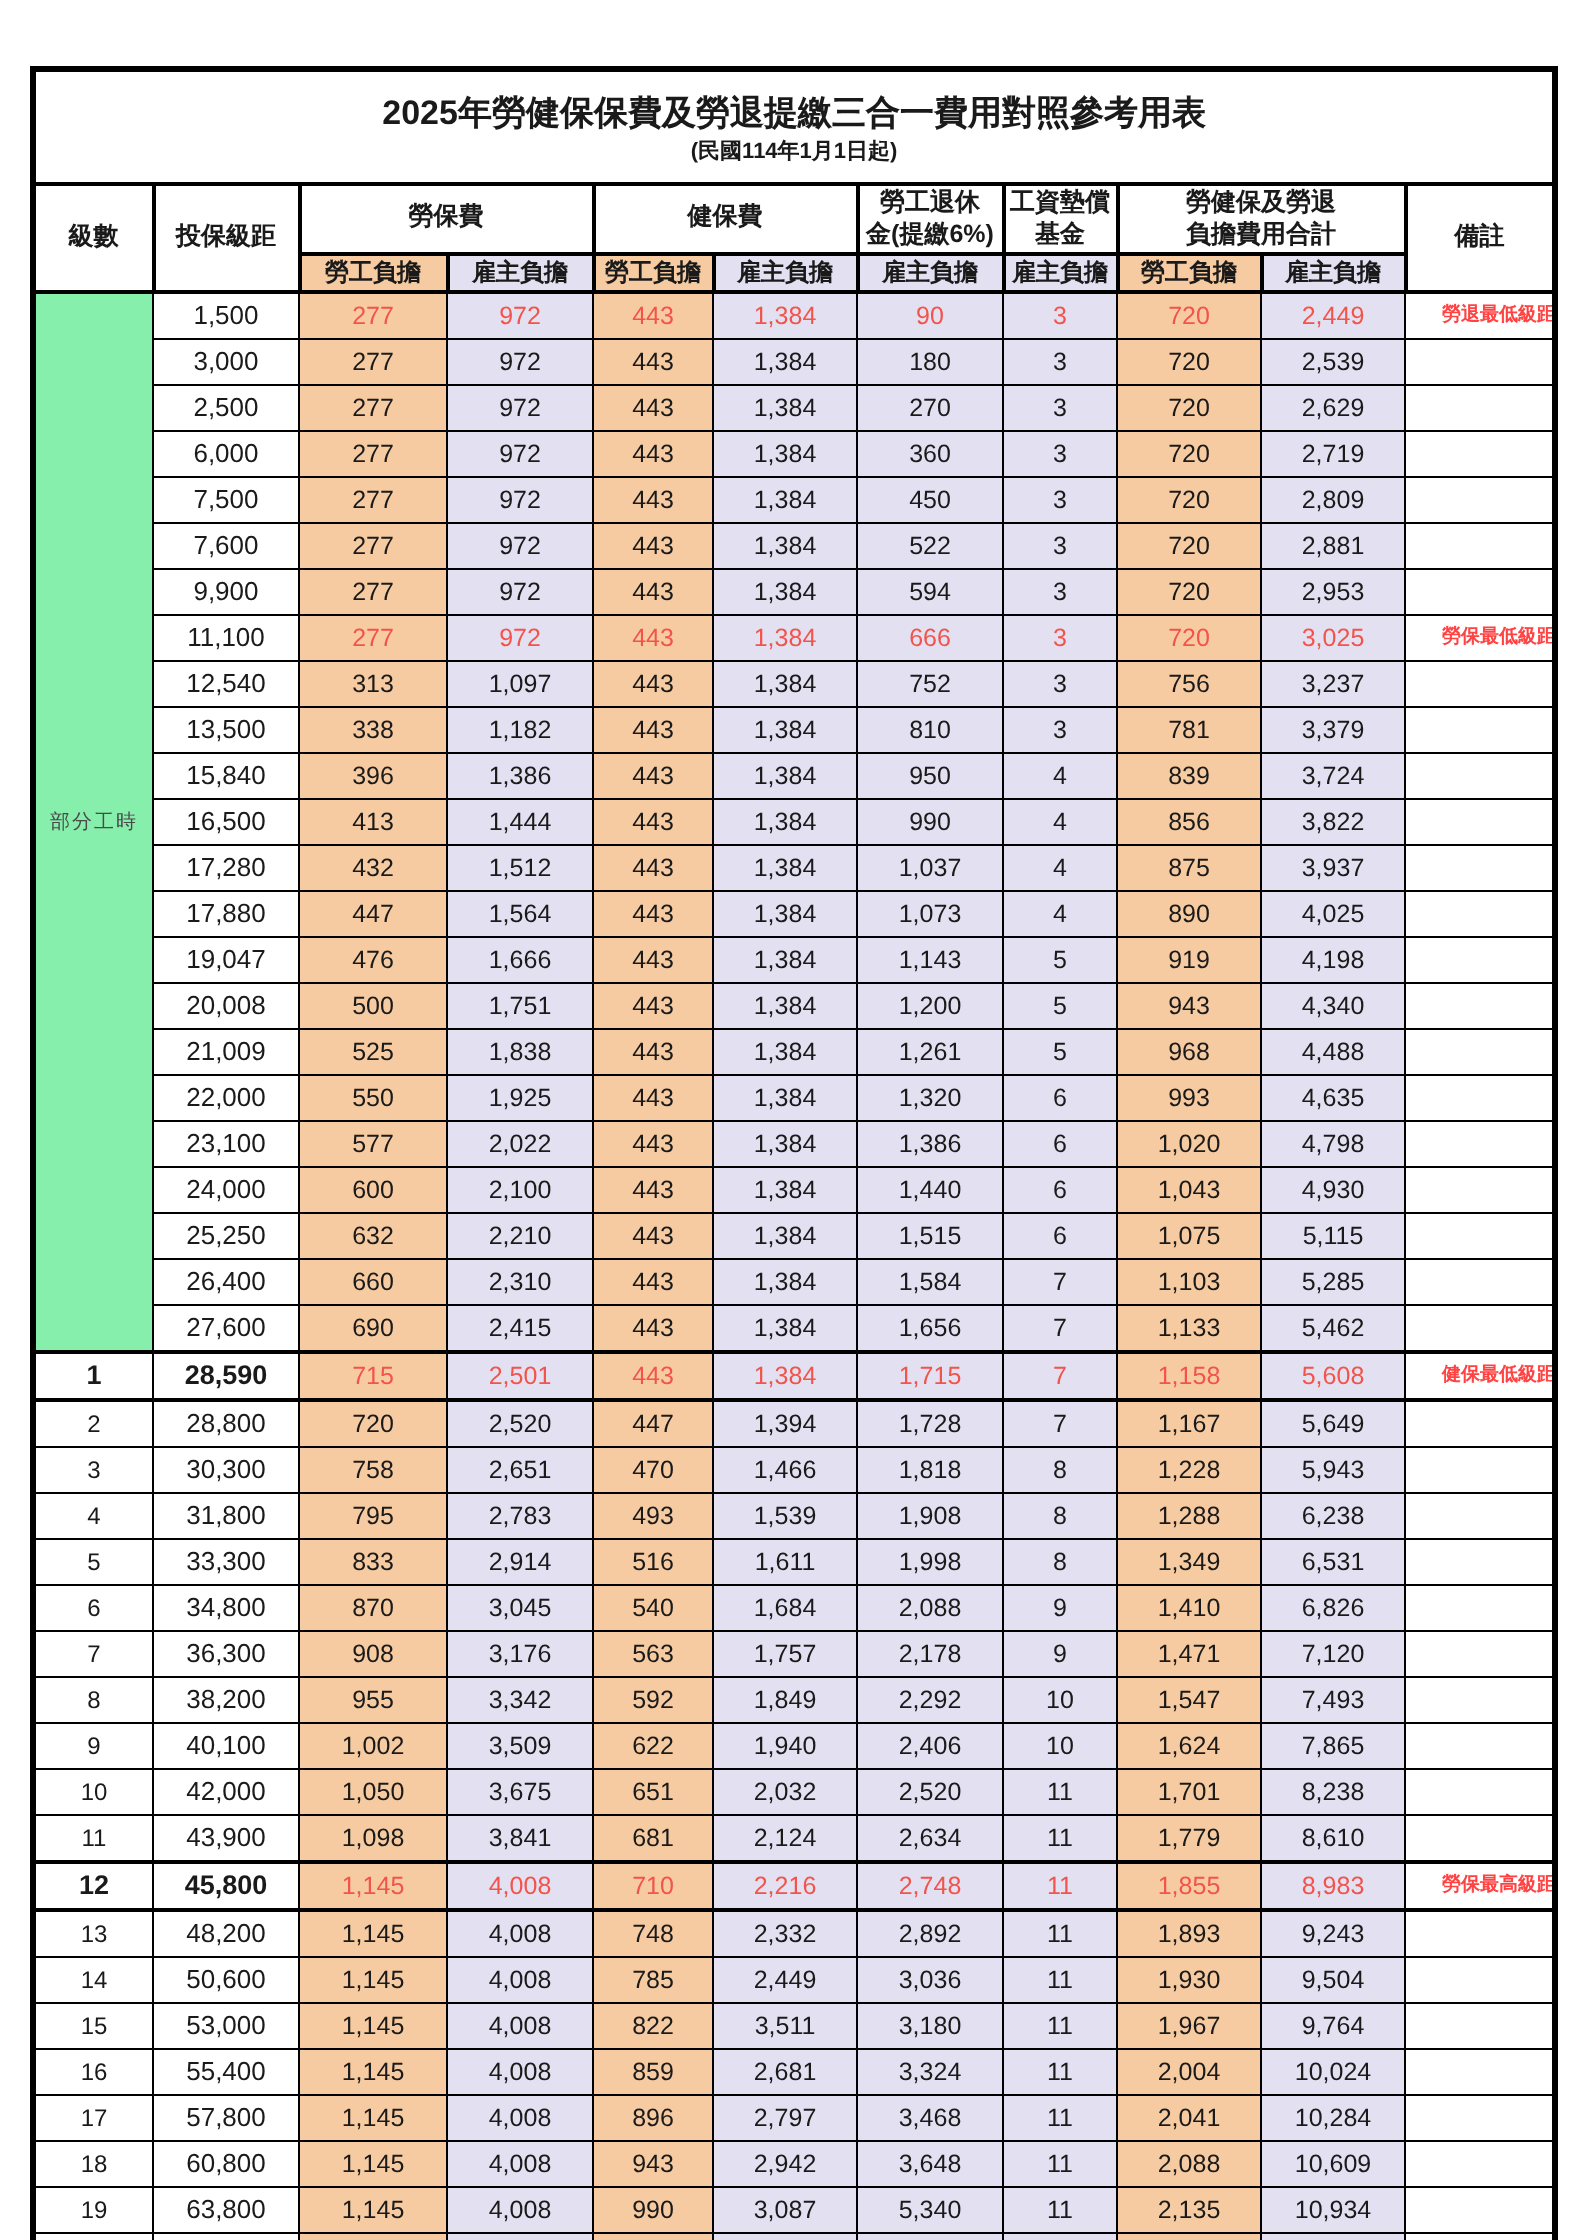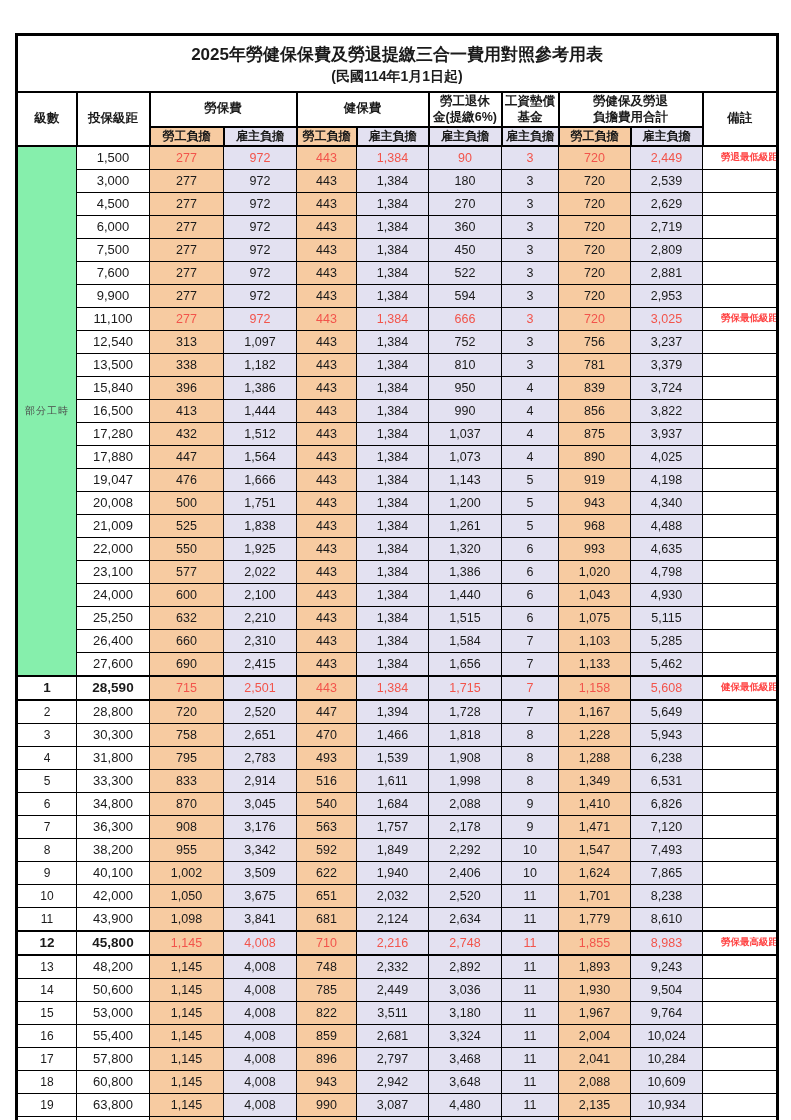--- a/index.html
+++ b/index.html
@@ -21,7 +21,7 @@
   
   .title-cell{height:55px;border-bottom:2.6px solid #000;background:#fff;}
   .title-line{font-size:17px;font-weight:bold;line-height:1.55;}
-  .subtitle-line{font-size:14px;font-weight:bold;line-height:1.2;}
+  .subtitle-line{font-size:11px;font-weight:bold;line-height:1.2;}
   
   .hgroup{height:32px;font-size:12.5px;line-height:1.25;}
   .hsub{height:17px;font-size:12px;}

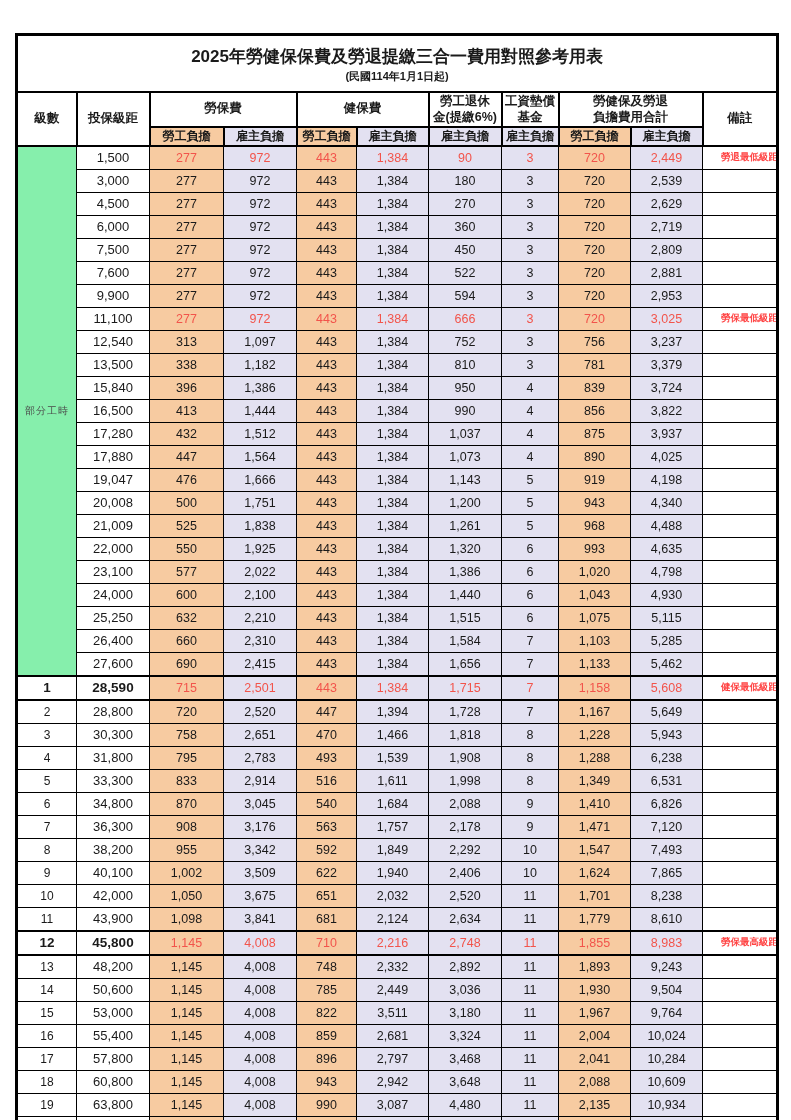--- a/index.html
+++ b/index.html
@@ -113,7 +113,7 @@
           <td class="remark"></td>
         </tr>
         <tr>
-          <td class="grade">4,500</td>
+          <td class="grade">2,500</td>
           <td class="orange num">277</td>
           <td class="lav num">972</td>
           <td class="orange num">443</td>

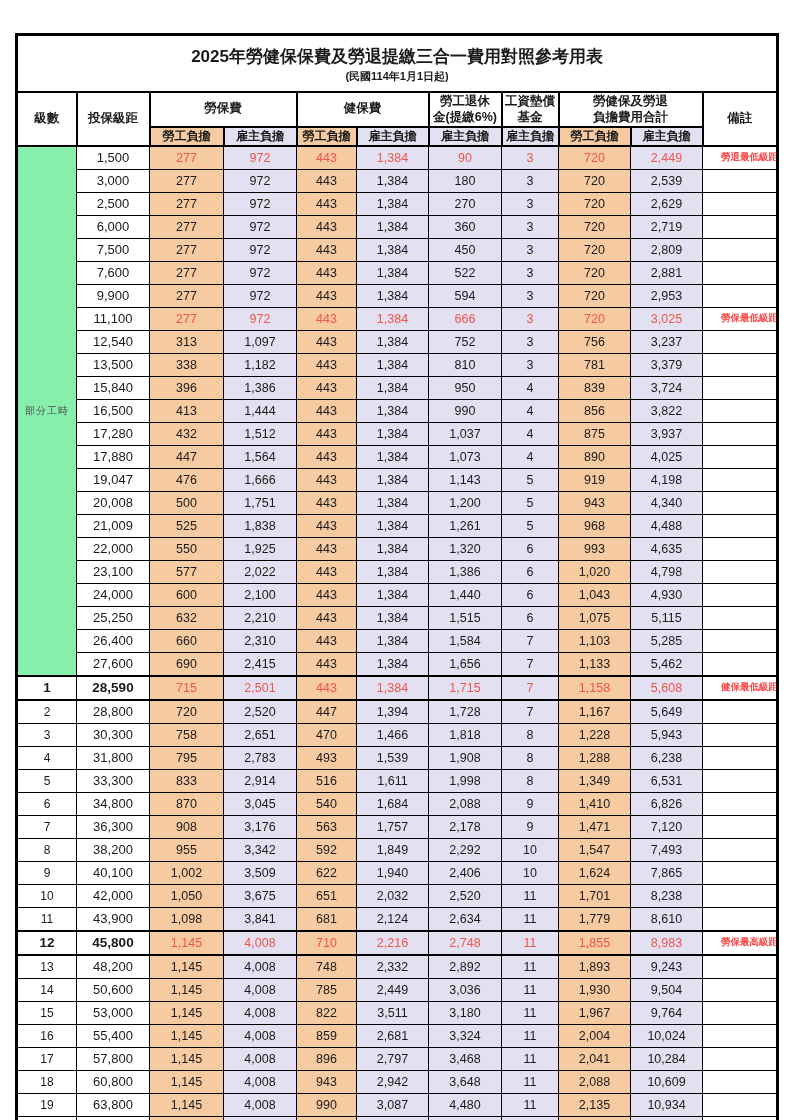--- a/index.html
+++ b/index.html
@@ -605,7 +605,7 @@
           <td class="lav num">4,008</td>
           <td class="orange num">990</td>
           <td class="lav num">3,087</td>
-          <td class="lav num">4,480</td>
+          <td class="lav num">5,340</td>
           <td class="lav num">11</td>
           <td class="orange num">2,135</td>
           <td class="lav num">10,934</td>

